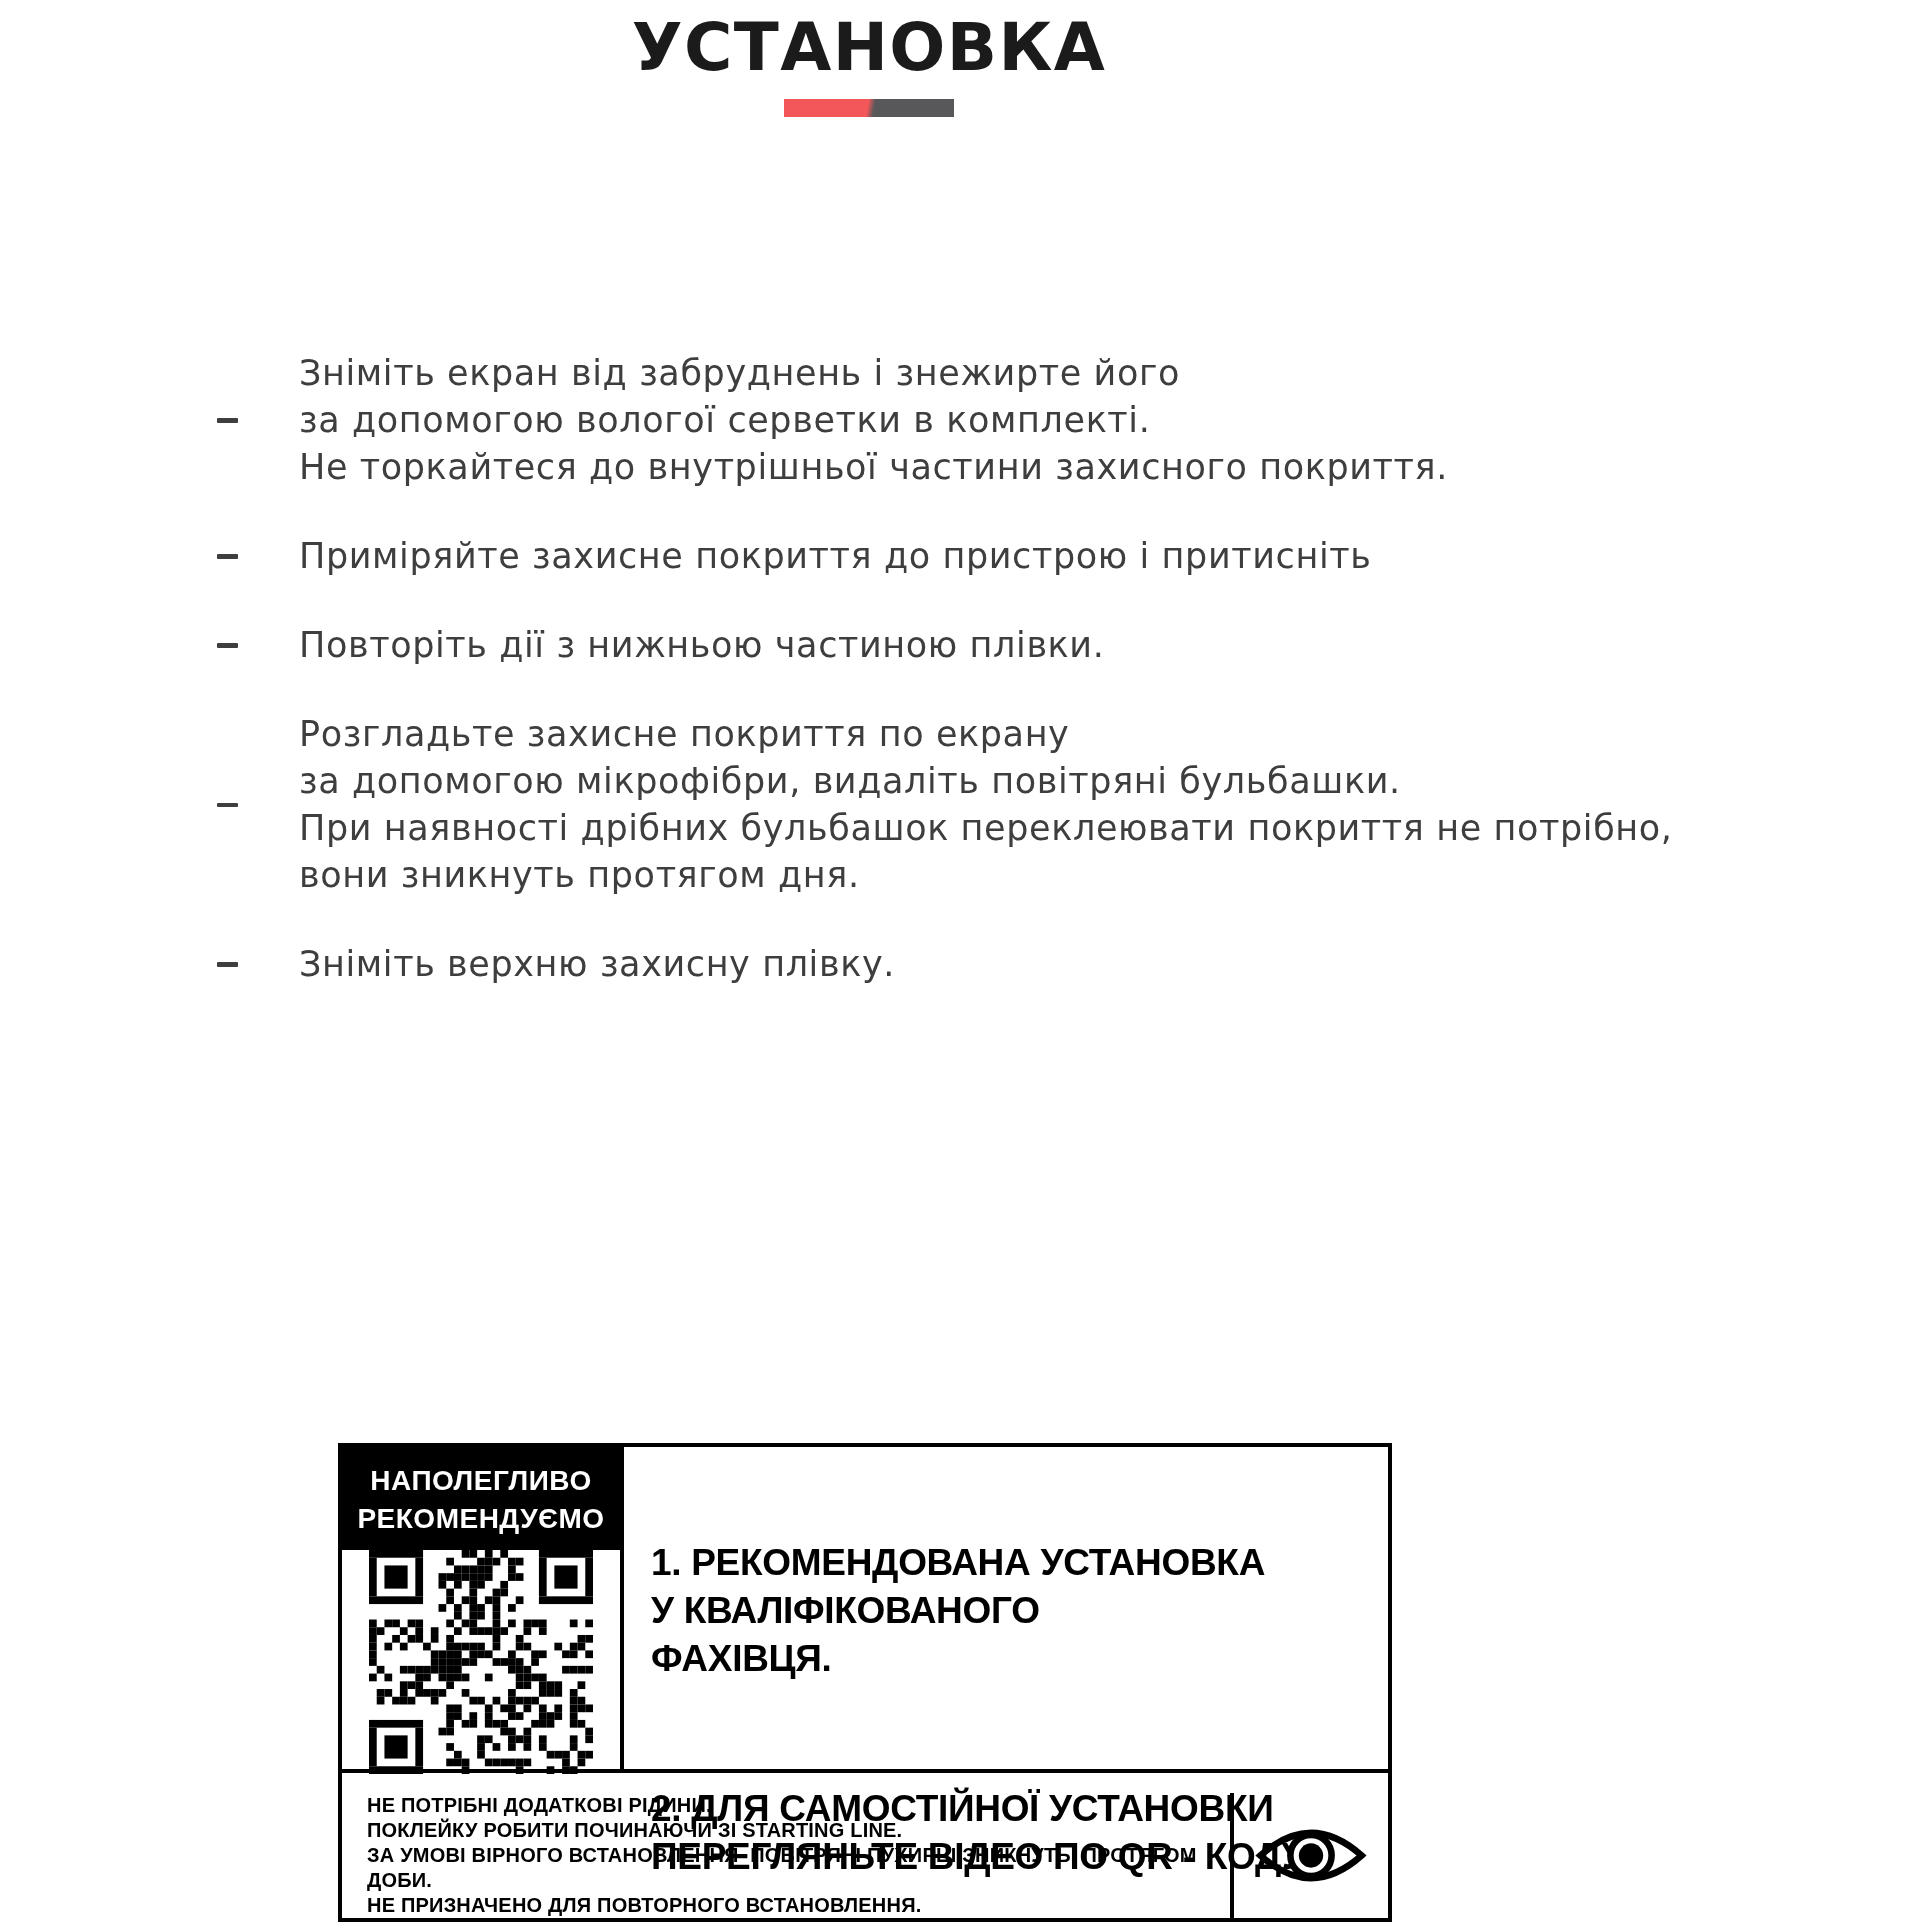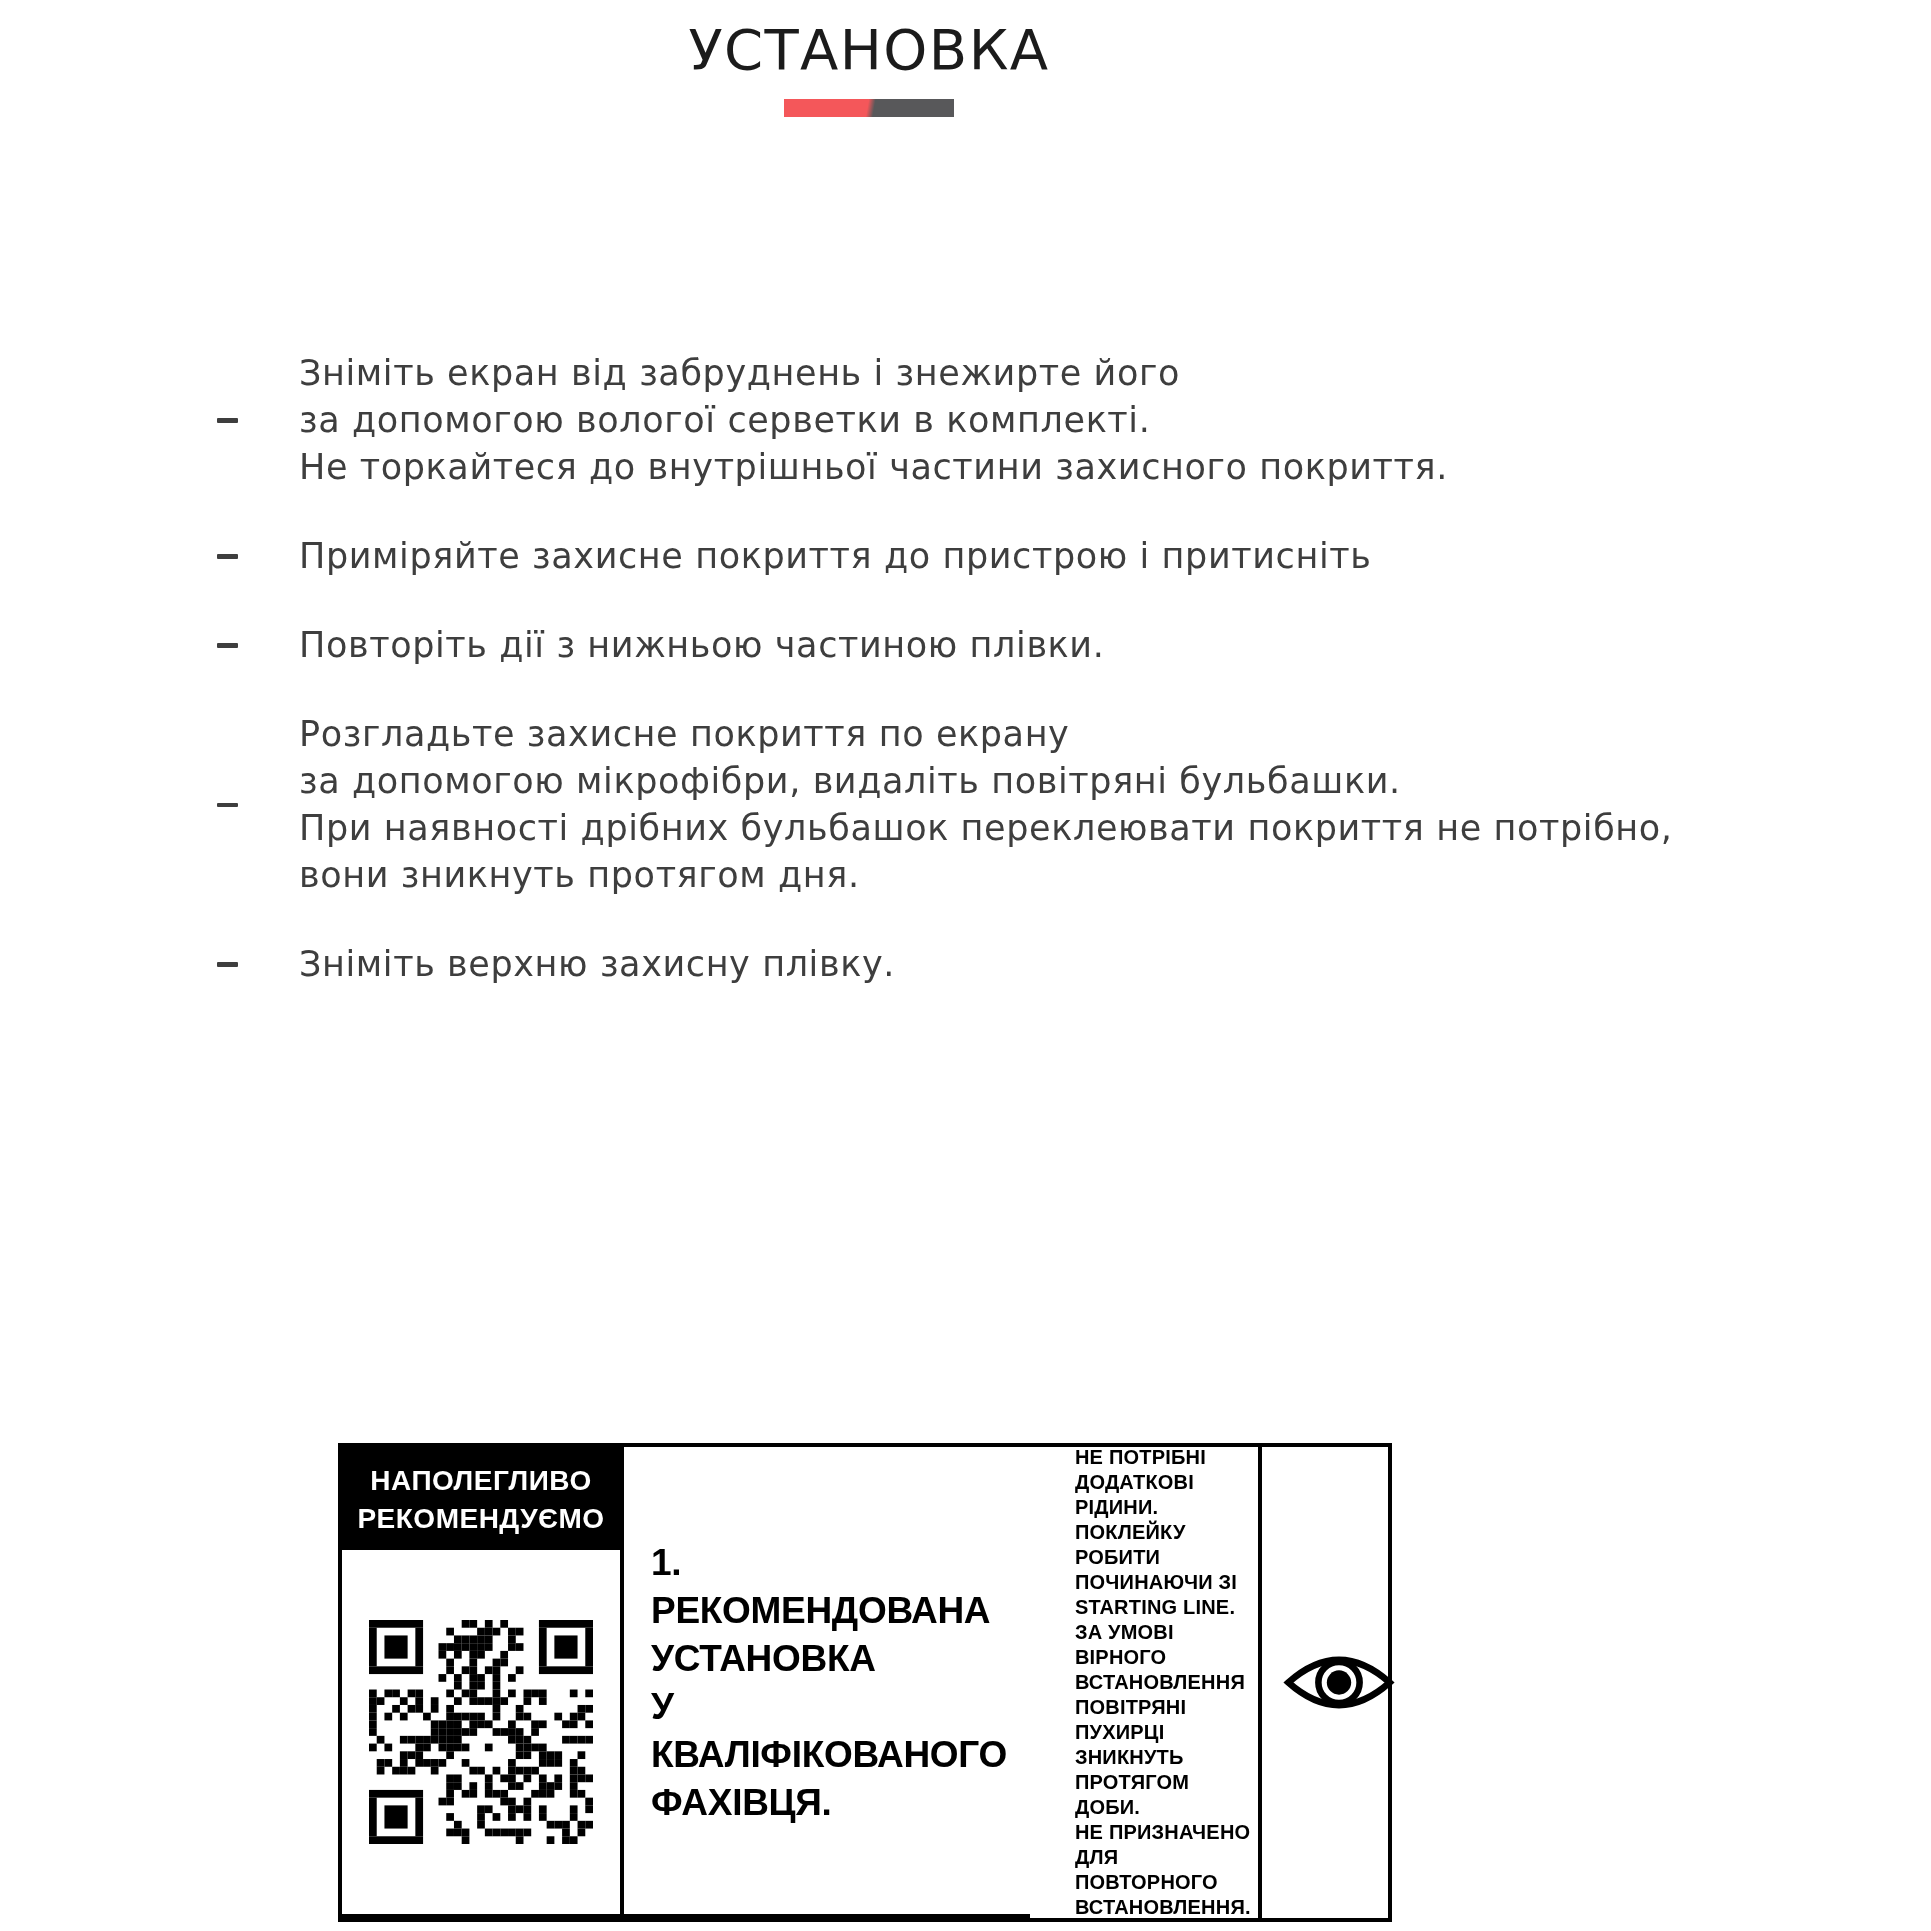--- a/index.html
+++ b/index.html
@@ -15,11 +15,11 @@
   
   .title{
     position:absolute;
-    top:17px; left:0;
+    top:9px; left:0;
     width:1738px;
     text-align:center;
-    font-size:56px;
-    font-weight:400;
+    font-size:66px;
+    font-weight:700;
     letter-spacing:1.4px;
     color:#1b1b1b;
   }

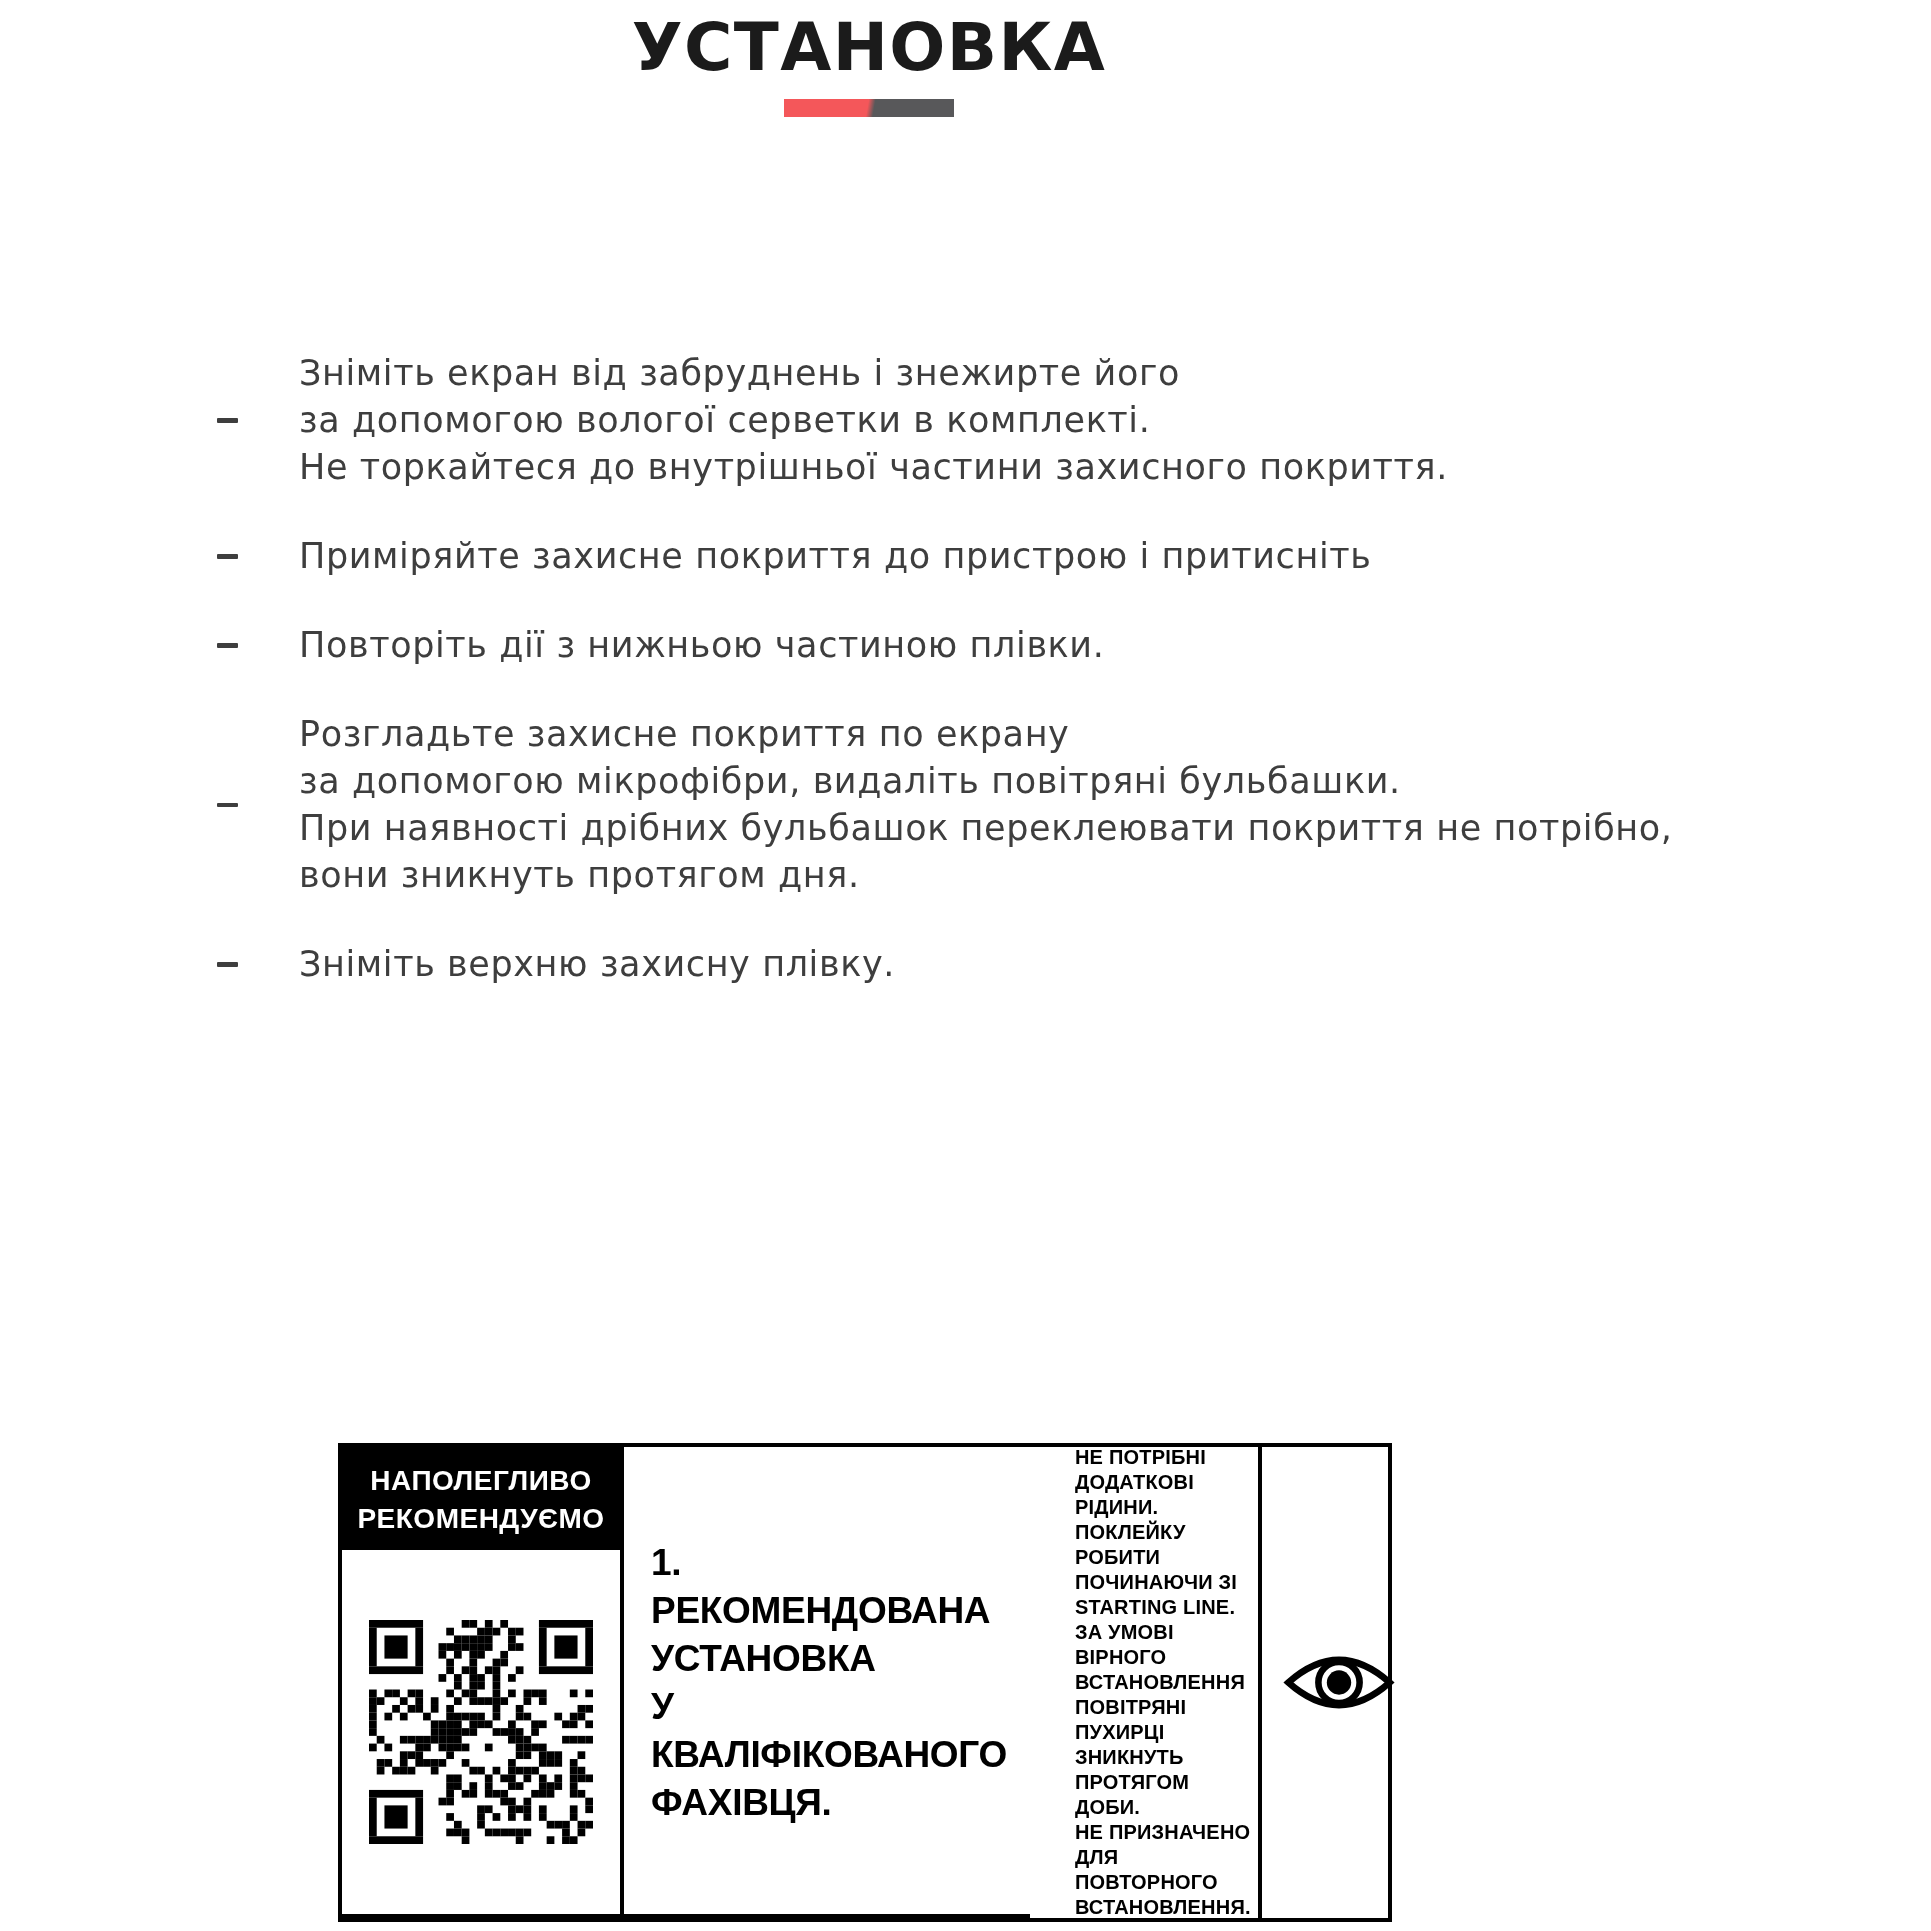--- a/index.html
+++ b/index.html
@@ -67,7 +67,7 @@
     border:4.8px solid #000;
     box-sizing:border-box;
     display:flex;
-    flex-direction:row;
+    flex-direction:column;
     background:#fff;
     font-family:"Liberation Sans", sans-serif;
     gap:20px;

